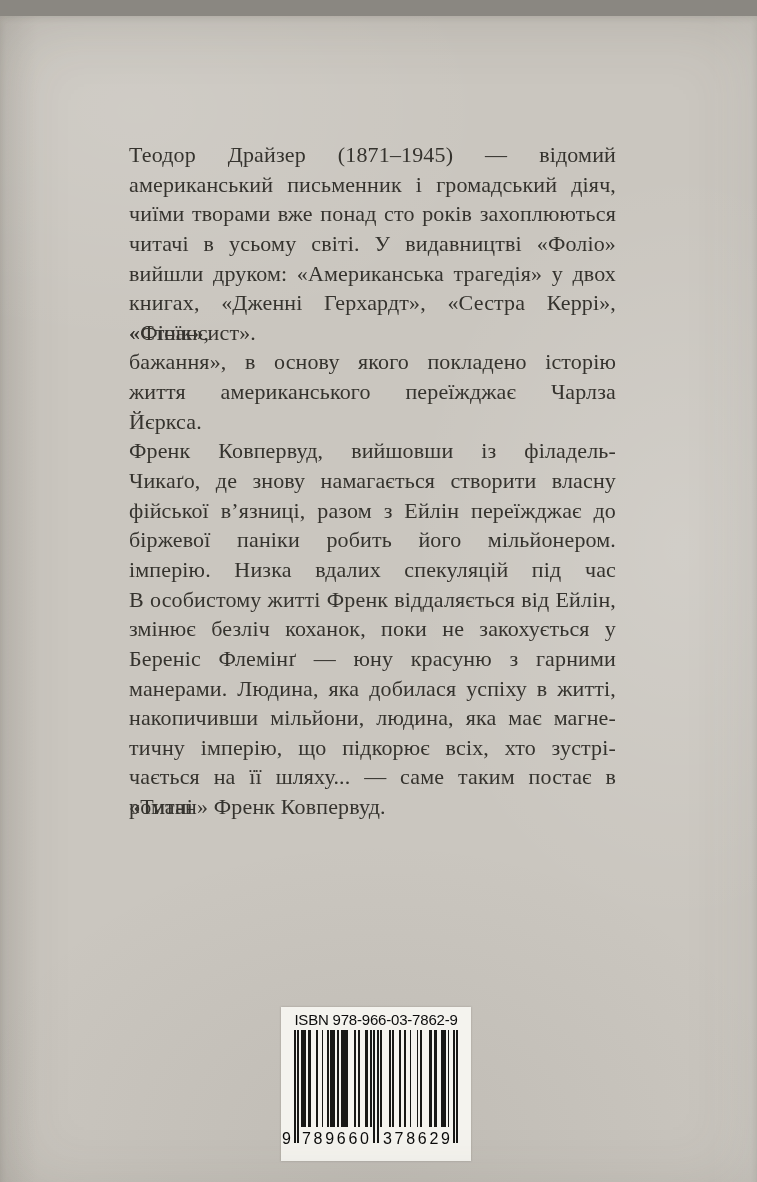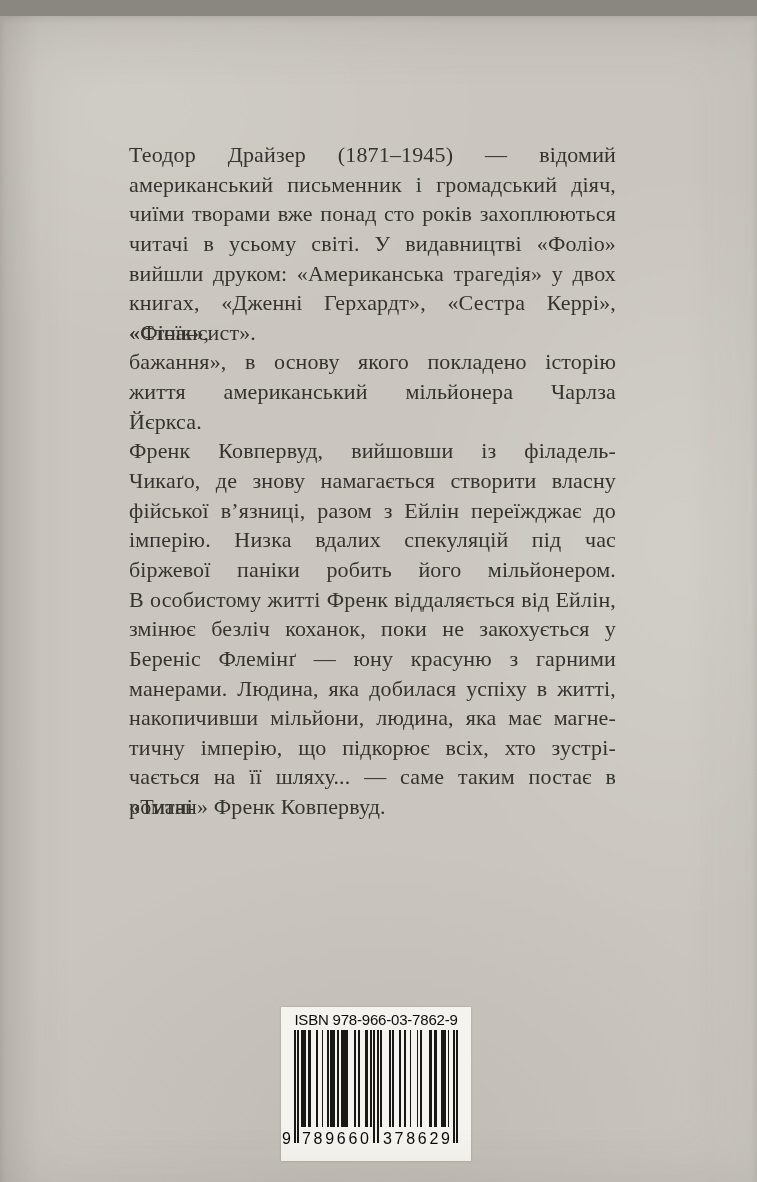--- a/index.html
+++ b/index.html
@@ -87,7 +87,7 @@
       <div class="line">книгах, «Дженні Герхардт», «Сестра Керрі», «Стоїк»,</div>
       <div class="line para-end">«Фінансист».</div>
       <div class="line">бажання», в основу якого покладено історію</div>
-      <div class="line">життя американський мільйонера Чарлза</div>
+      <div class="line">життя американського переїжджає Чарлза</div>
       <div class="line para-end">Йєркса.</div>
       <div class="line">Френк Ковпервуд, вийшовши із філадель-</div>
       <div class="line">Чикаґо, де знову намагається створити власну</div>

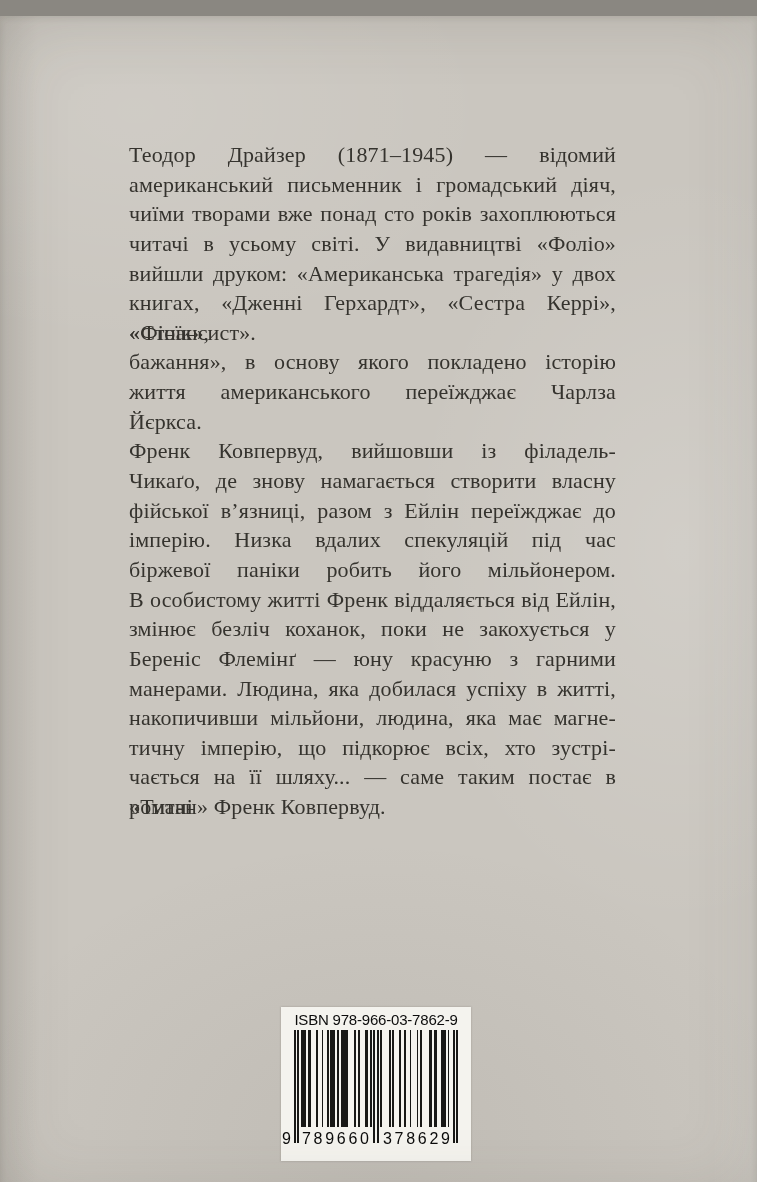--- a/index.html
+++ b/index.html
@@ -92,8 +92,8 @@
       <div class="line">Френк Ковпервуд, вийшовши із філадель-</div>
       <div class="line">Чикаґо, де знову намагається створити власну</div>
       <div class="line">фійської в’язниці, разом з Ейлін переїжджає до</div>
+      <div class="line">біржевої паніки робить його мільйонером.</div>
       <div class="line">імперію. Низка вдалих спекуляцій під час</div>
-      <div class="line">біржевої паніки робить його мільйонером.</div>
       <div class="line">В особистому житті Френк віддаляється від Ейлін,</div>
       <div class="line">змінює безліч коханок, поки не закохується у</div>
       <div class="line">Береніс Флемінґ — юну красуню з гарними</div>

